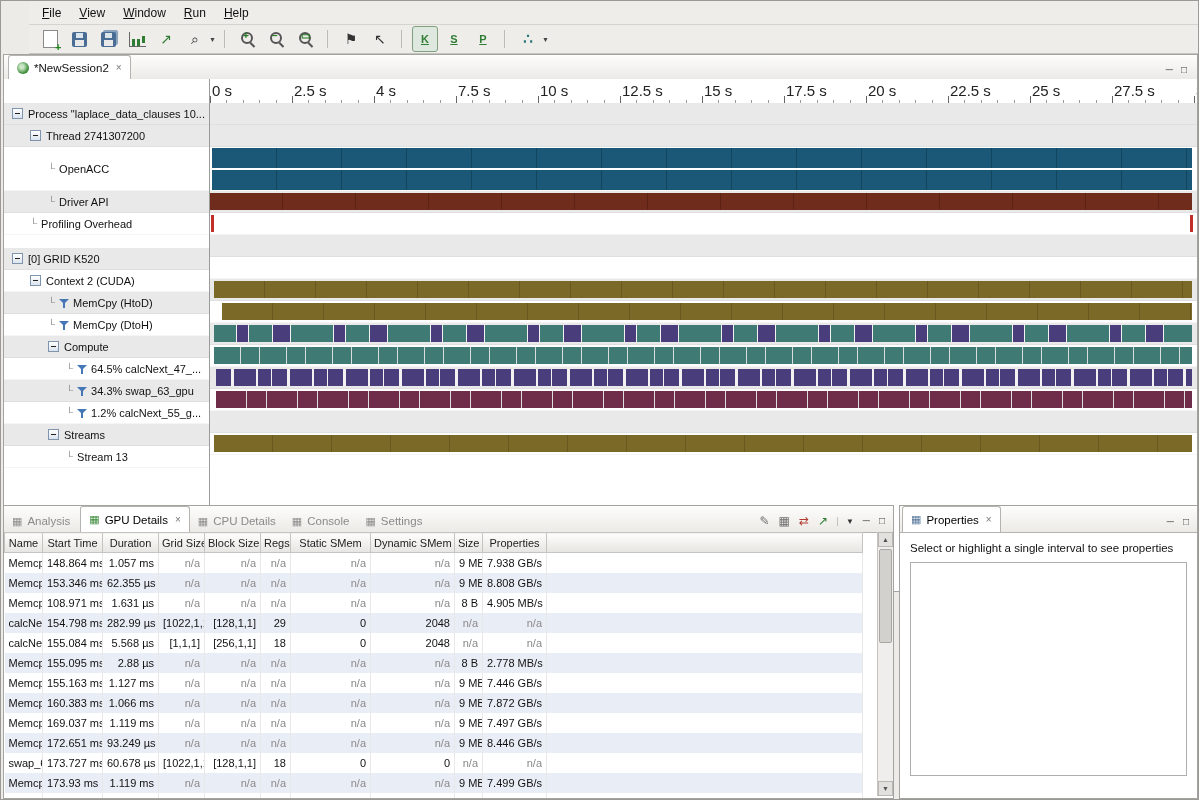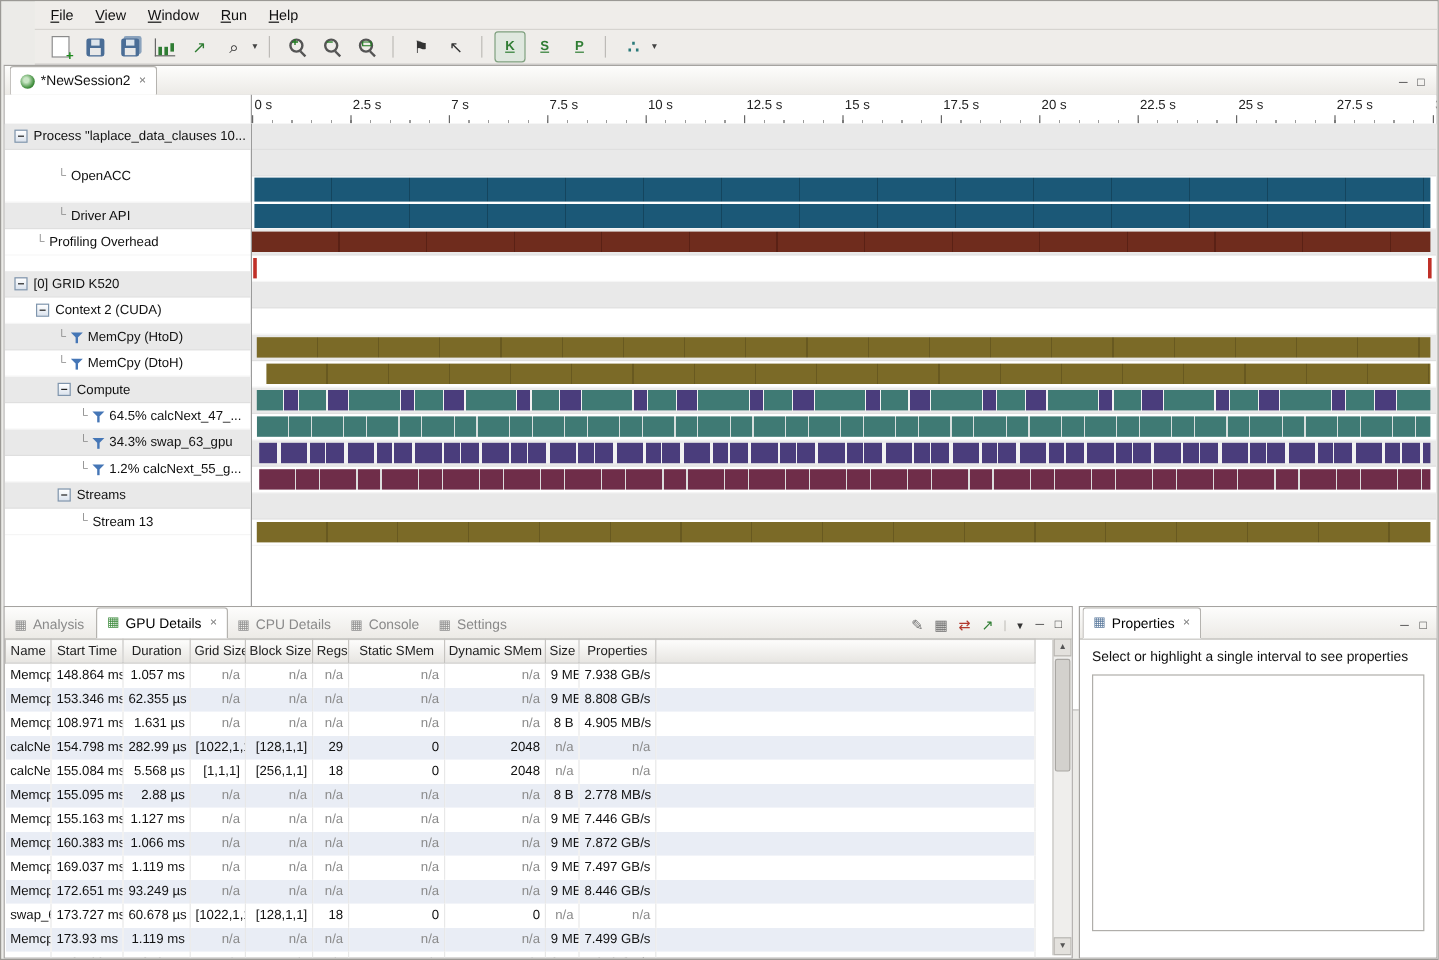--- a/index.html
+++ b/index.html
@@ -50,7 +50,7 @@
   .ruler{position:relative;flex:1;background:#fff;overflow:hidden;}
   .ruler-minor{position:absolute;left:0;right:0;bottom:0;height:3px;
     background:repeating-linear-gradient(90deg,#9a9a9a 0 1px,transparent 1px 16.4px);}
-  .rlab{position:absolute;top:3px;font-size:11px;color:#222;white-space:nowrap;}
+  .rlab{position:absolute;top:3px;font-size:15px;color:#222;white-space:nowrap;}
   .rtick{position:absolute;bottom:0;width:1px;height:7px;background:#666;}
 
   .rows-wrap{position:absolute;top:24px;left:0;right:0;bottom:0;display:flex;background:#fff;}

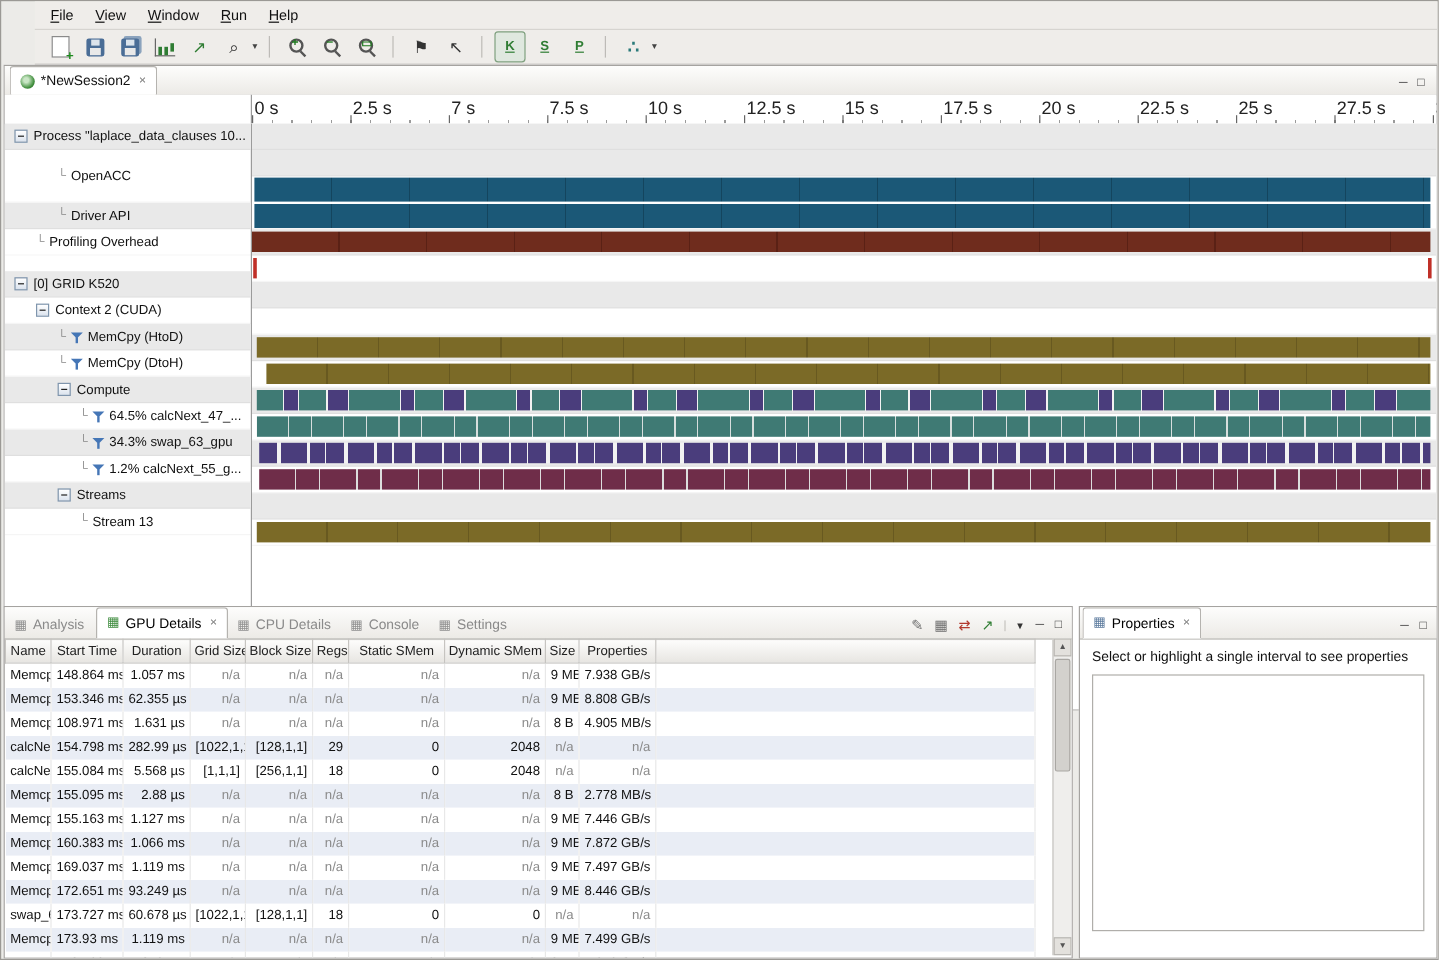--- a/index.html
+++ b/index.html
@@ -217,7 +217,7 @@
             <span class="rtick" style="left: 0px;"></span>
             <span class="rlab" style="left: 84px;">2.5 s</span>
             <span class="rtick" style="left: 82px;"></span>
-            <span class="rlab" style="left: 166px;">7 s</span>
+            <span class="rlab" style="left: 166px;">4 s</span>
             <span class="rtick" style="left: 164px;"></span>
             <span class="rlab" style="left: 248px;">7.5 s</span>
             <span class="rtick" style="left: 246px;"></span>

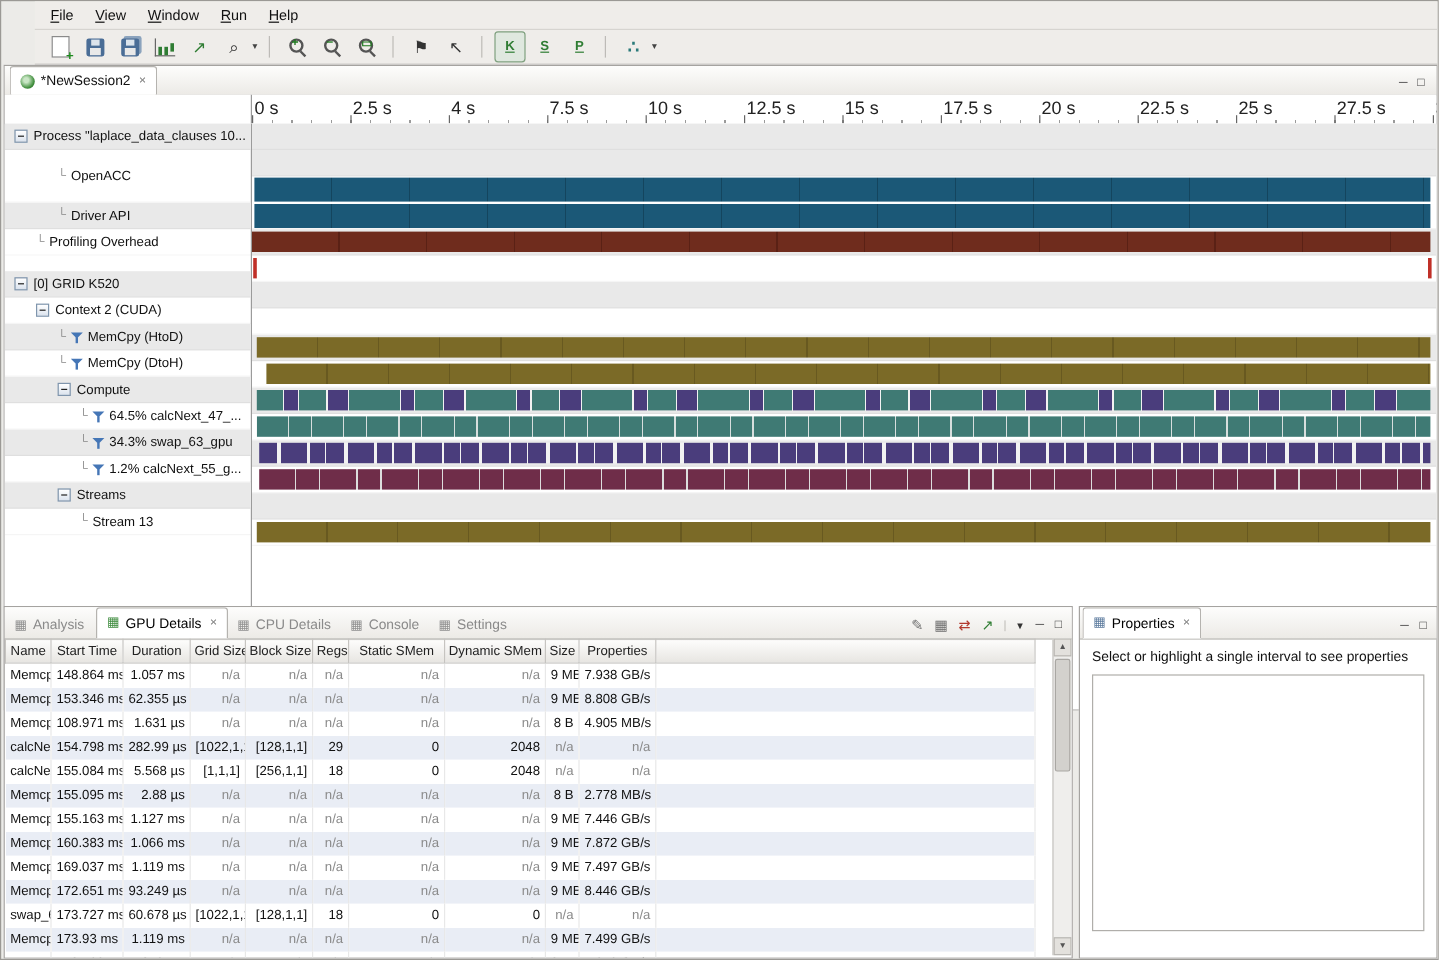--- a/index.html
+++ b/index.html
@@ -247,6 +247,10 @@
               <span class="expander"></span>
               <span class="rlabel">Process "laplace_data_clauses 10...</span>
             </div>
+            <div class="trow shade" style="padding-left: 26px;">
+              <span class="expander"></span>
+              <span class="rlabel">Thread 2741307200</span>
+            </div>
             <div class="trow dbl" style="padding-left: 44px;">
               <span class="conn">└</span>
               <span class="rlabel">OpenACC</span>

